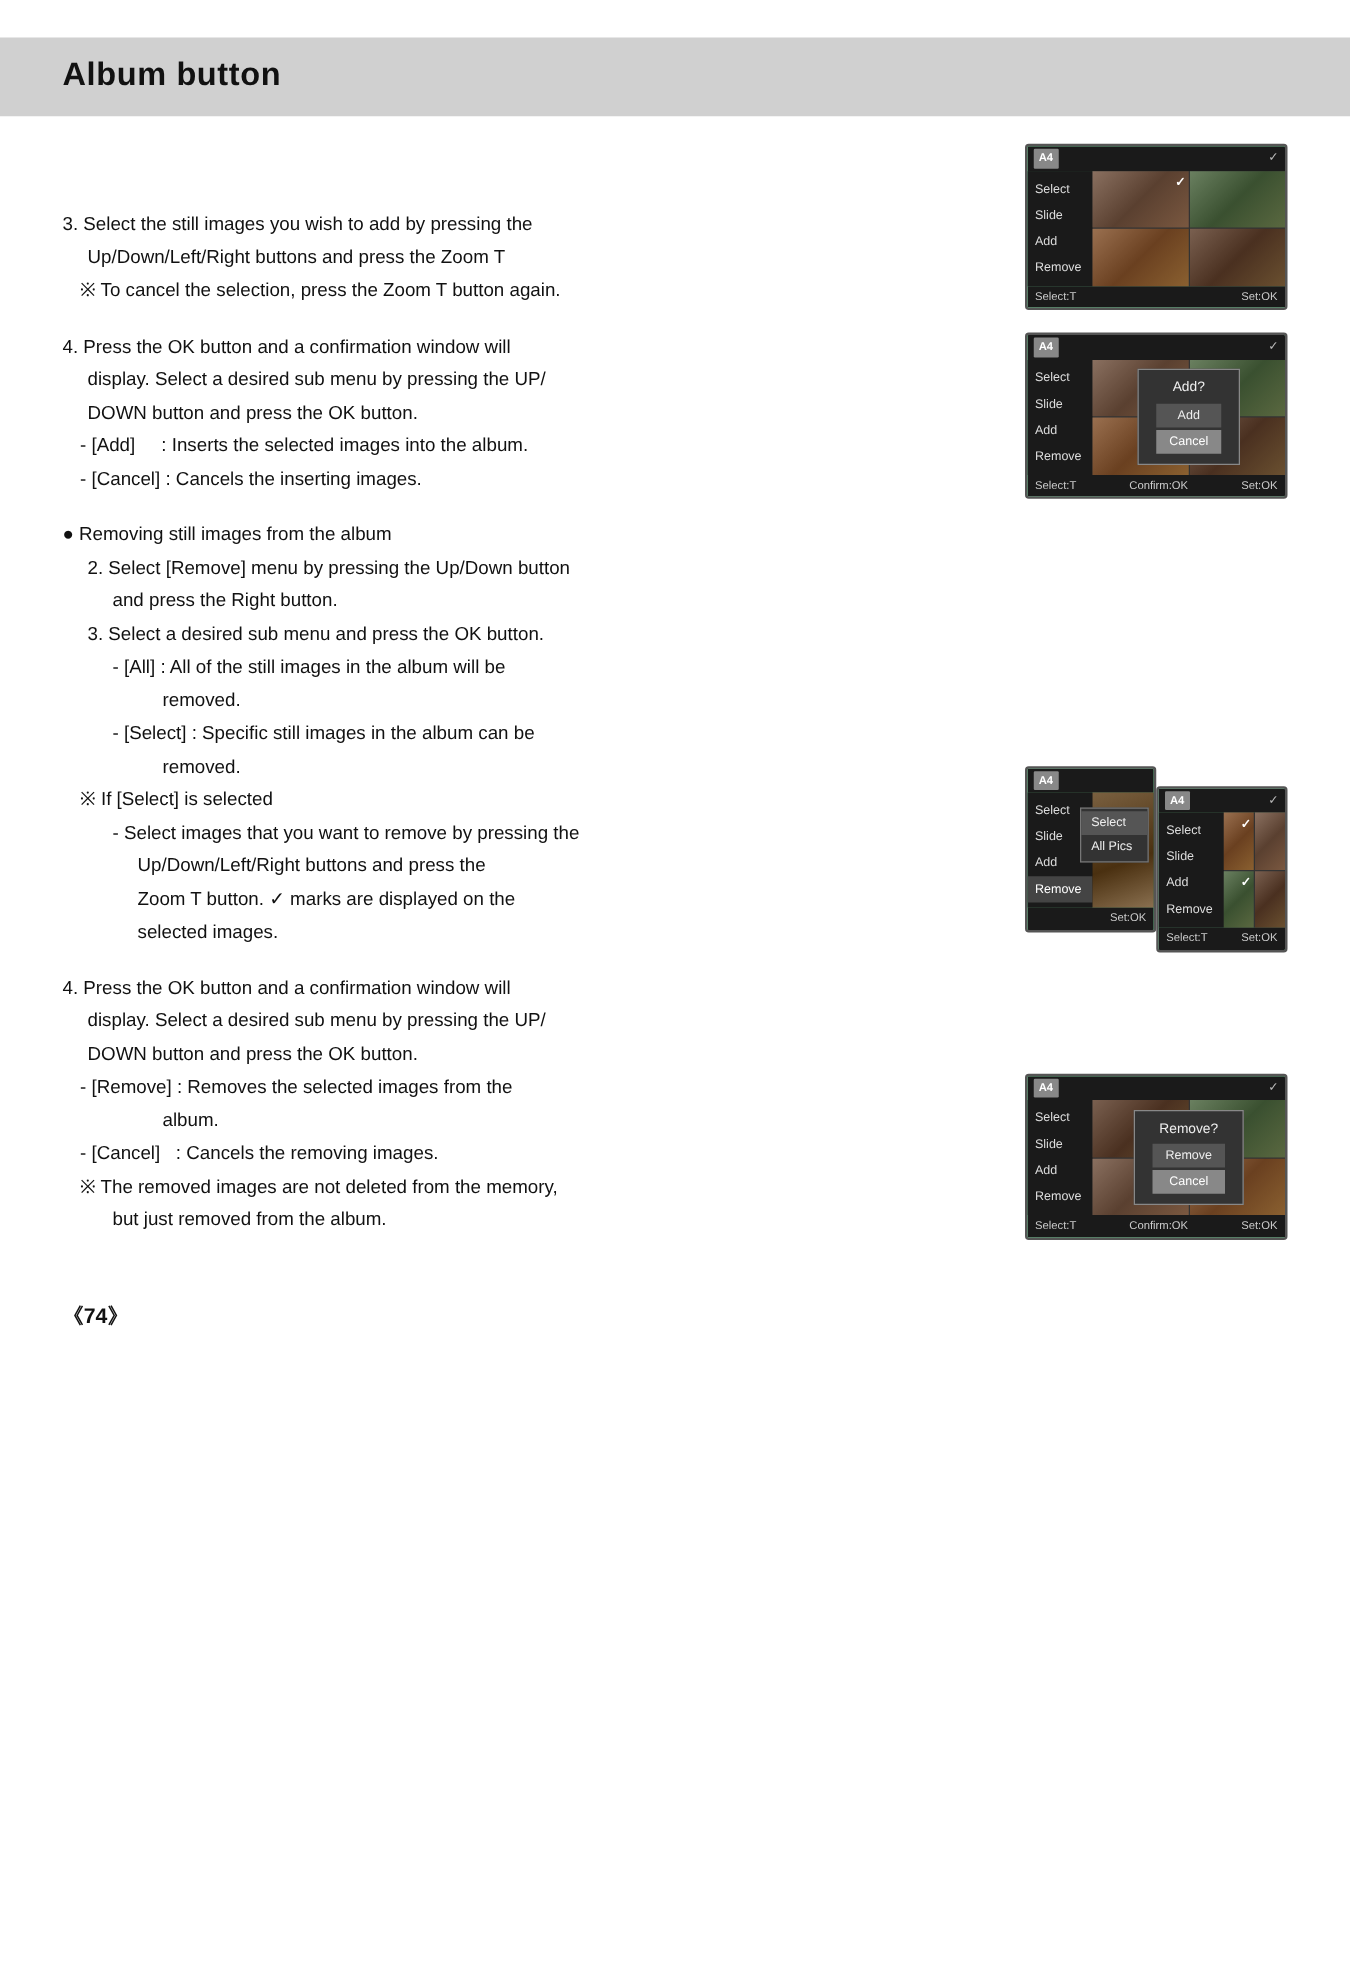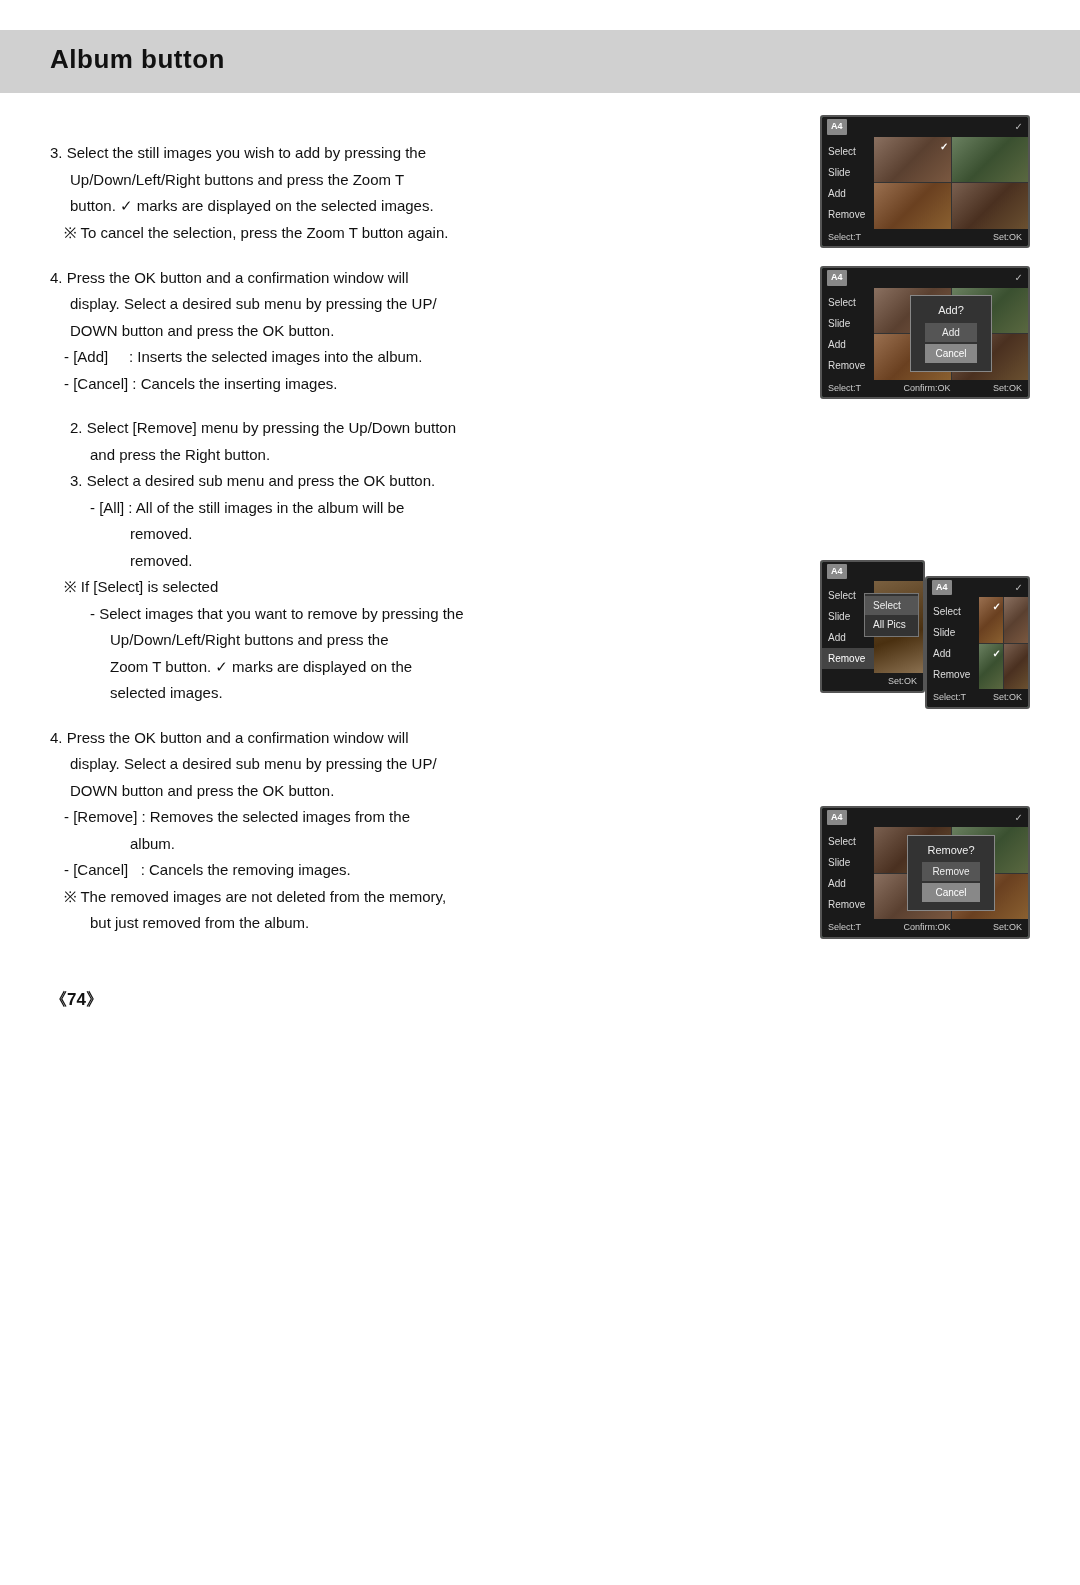--- a/index.html
+++ b/index.html
@@ -212,7 +212,6 @@
     <div class="text-col">
       <p>3. Select the still images you wish to add by pressing the</p>
       <p class="indent">Up/Down/Left/Right buttons and press the Zoom T</p>
-      <p class="indent">button. ✓ marks are displayed on the selected images.</p>
       <p class="note indent">To cancel the selection, press the Zoom T button again.</p>
     </div>
     <div class="screen-col">

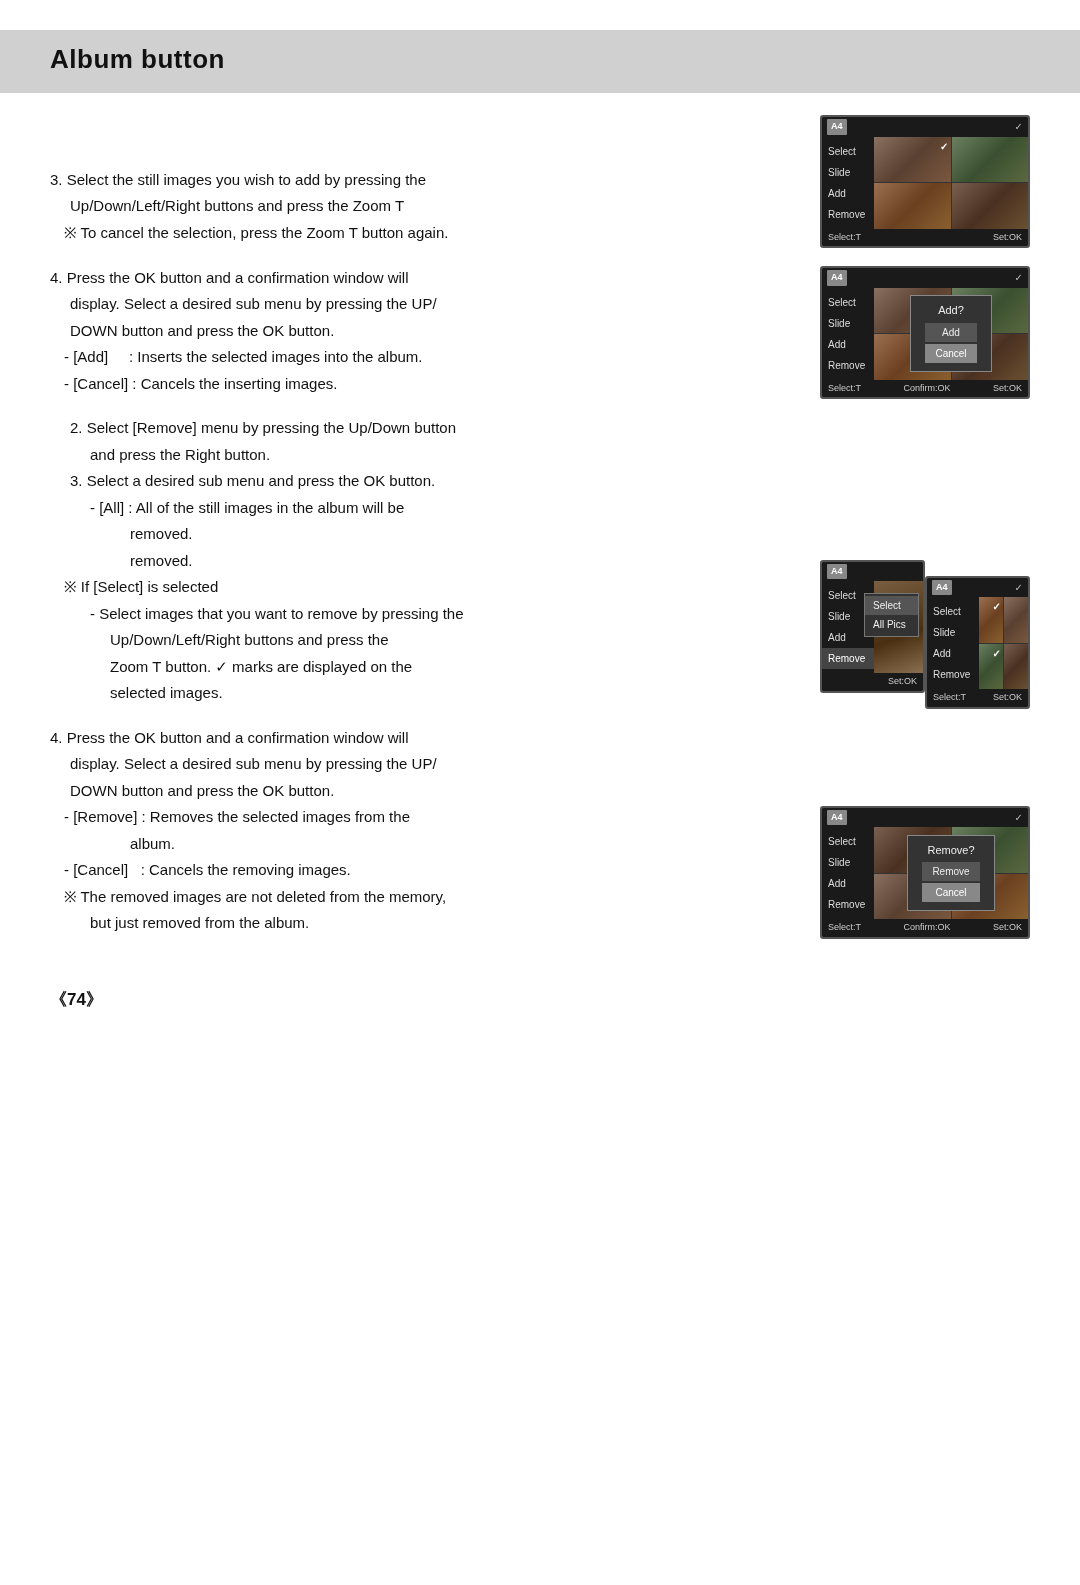--- a/index.html
+++ b/index.html
@@ -297,6 +297,7 @@
 
   <div class="section">
     <div class="text-col">
+      <p>● Removing still images from the album</p>
       <p class="indent">2. Select [Remove] menu by pressing the Up/Down button</p>
       <p class="indent2">and press the Right button.</p>
       <p class="indent">3. Select a desired sub menu and press the OK button.</p>

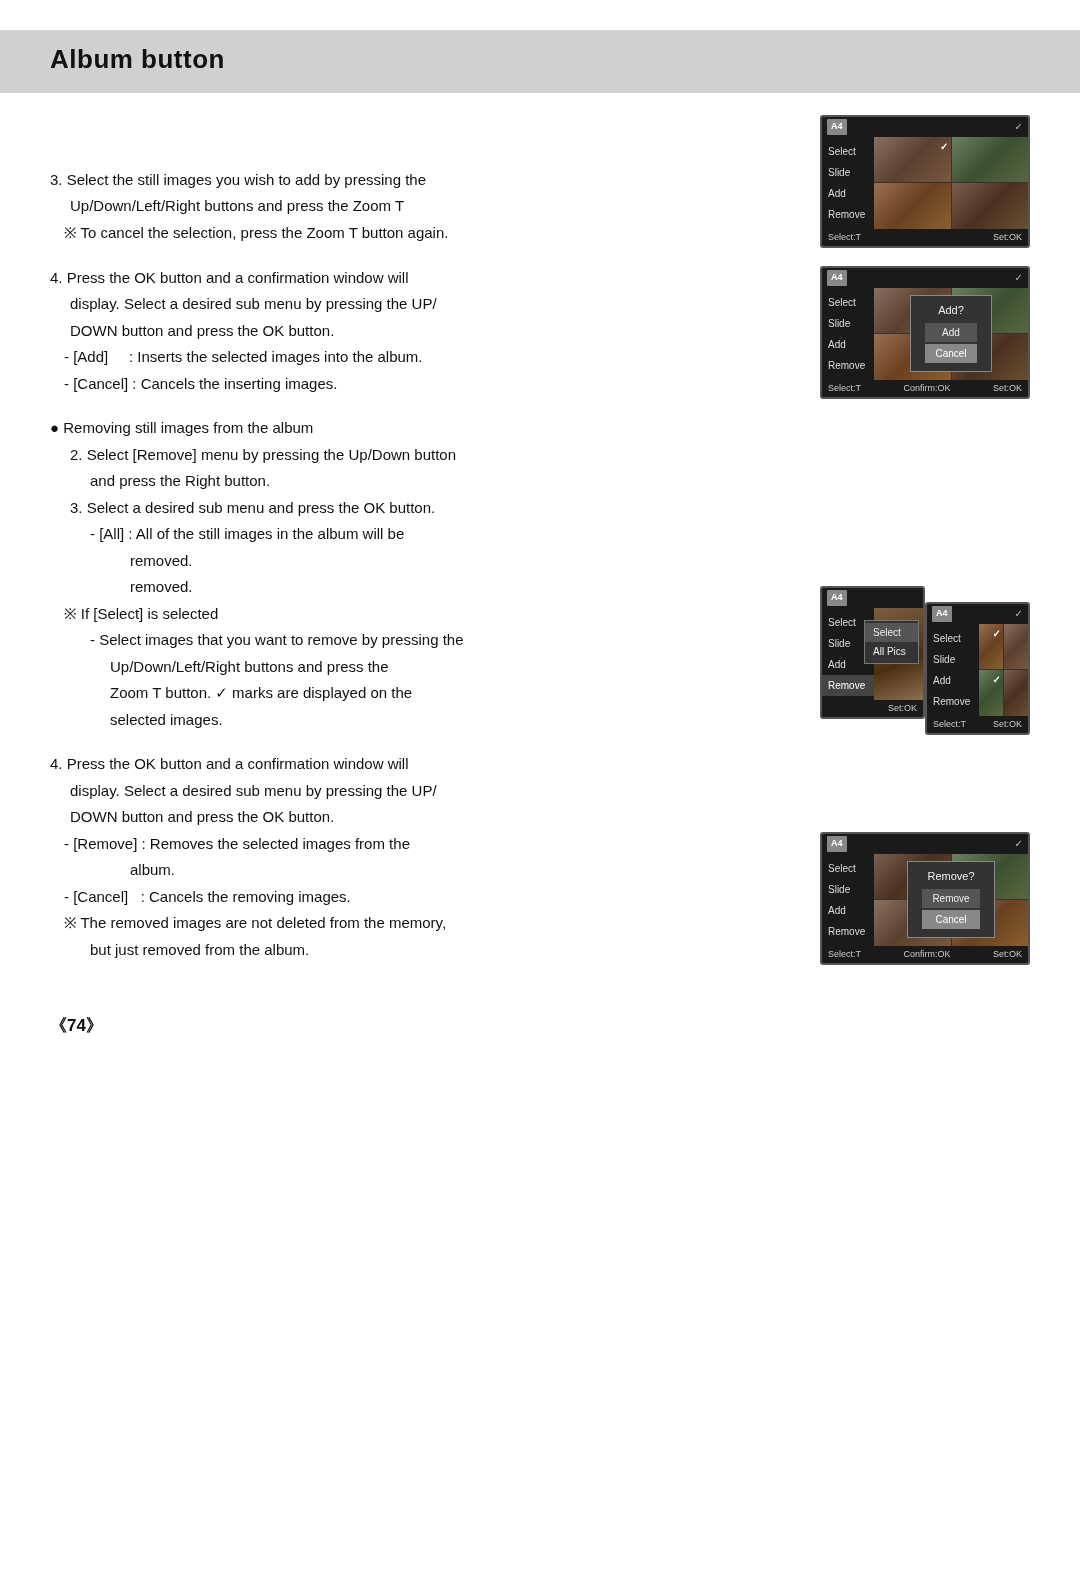--- a/index.html
+++ b/index.html
@@ -303,6 +303,7 @@
       <p class="indent">3. Select a desired sub menu and press the OK button.</p>
       <p class="indent2">- [All] : All of the still images in the album will be</p>
       <p style="padding-left:80px;">removed.</p>
+      <p class="indent2">- [Select] : Specific still images in the album can be</p>
       <p style="padding-left:80px;">removed.</p>
       <p class="indent note">If [Select] is selected</p>
       <p class="indent2">- Select images that you want to remove by pressing the</p>

